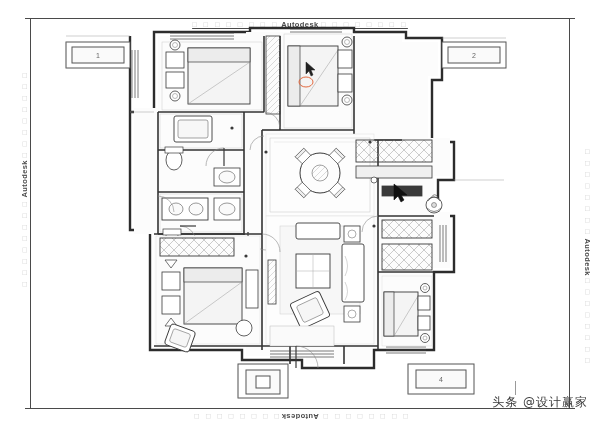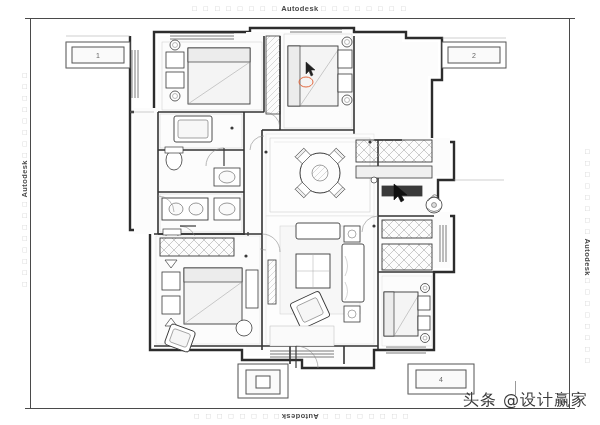--- a/index.html
+++ b/index.html
@@ -19,7 +19,7 @@
            color:#4a4a4a;white-space:nowrap;font-weight:bold;}
   .wm-ghost{color:#c9c9c9;font-weight:normal;letter-spacing:2.4px;}
 
-  #wm-top-text{left:50%;top:4px;transform:translateX(-50%);}
+  #wm-top-text{left:50%;top:20px;transform:translateX(-50%);text-decoration:underline;}
   #wm-bottom-text{left:50%;top:412px;transform:translateX(-50%) rotate(180deg);}
   #wm-left-text{left:-36px;top:222px;width:120px;text-align:center;
                 transform:rotate(-90deg);transform-origin:center;}

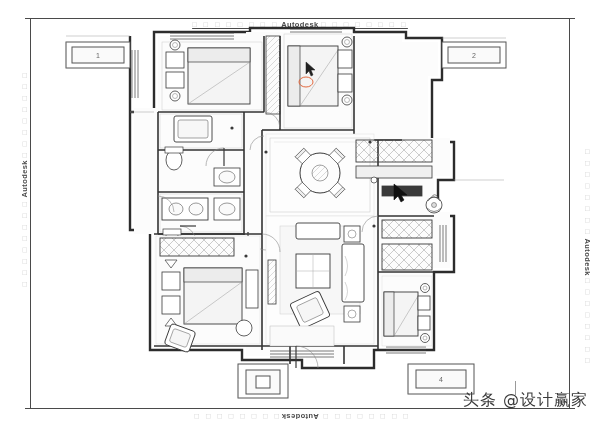--- a/index.html
+++ b/index.html
@@ -30,7 +30,7 @@
   #plan-canvas{position:absolute;left:34px;top:20px;width:532px;height:386px;}
 
   
-  #attribution{position:absolute;right:12px;bottom:14px;font-size:16px;
+  #attribution{position:absolute;right:12px;bottom:14px;font-size:12px;
                color:#3a3a3a;letter-spacing:1px;white-space:nowrap;
                font-family:"DejaVu Sans",sans-serif;text-align:center;}
   #attr-tick{position:absolute;right:84px;bottom:30px;width:1px;height:14px;

